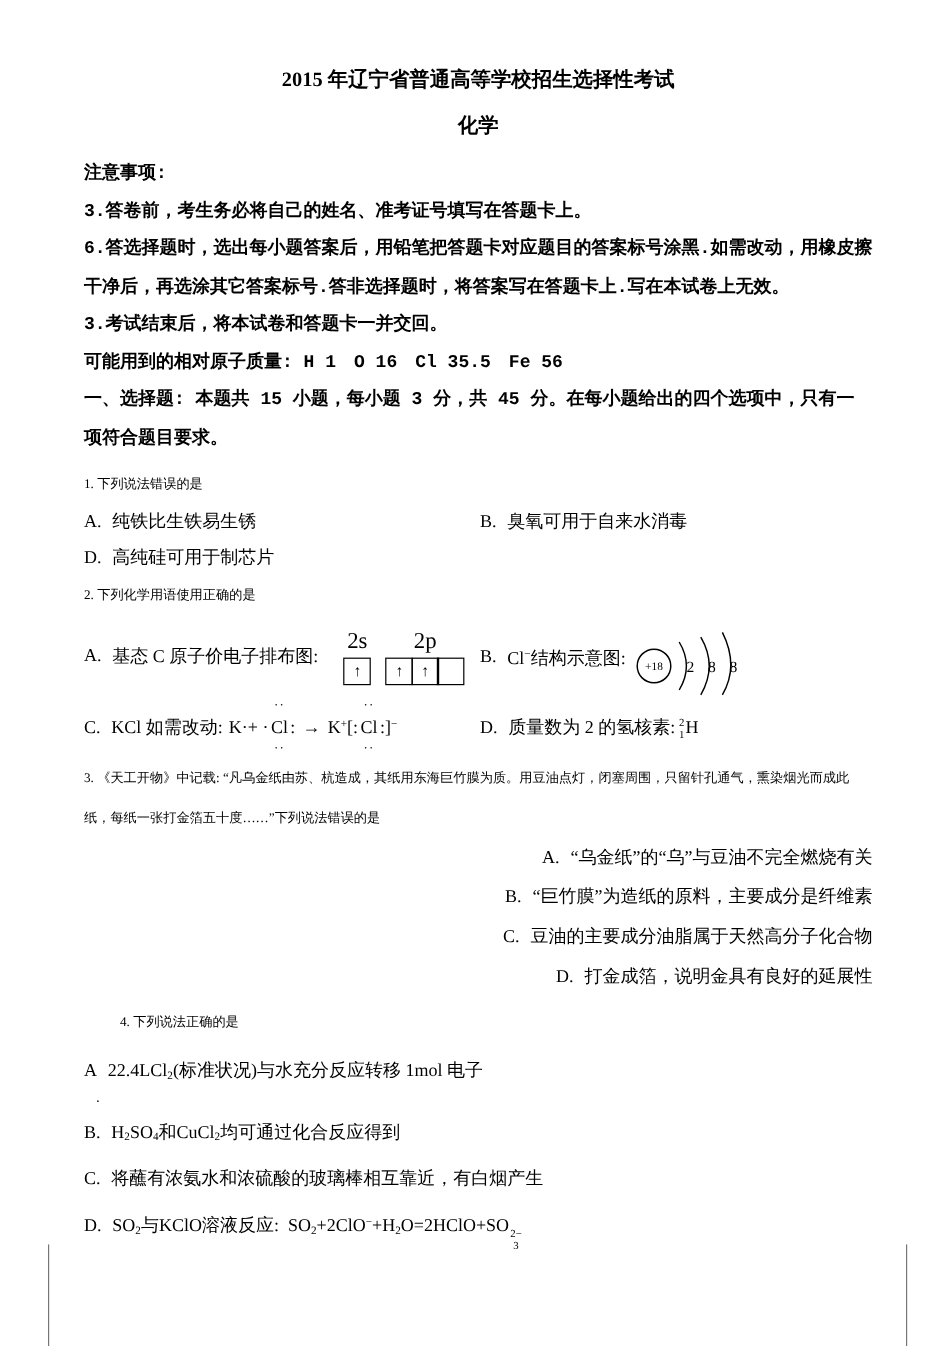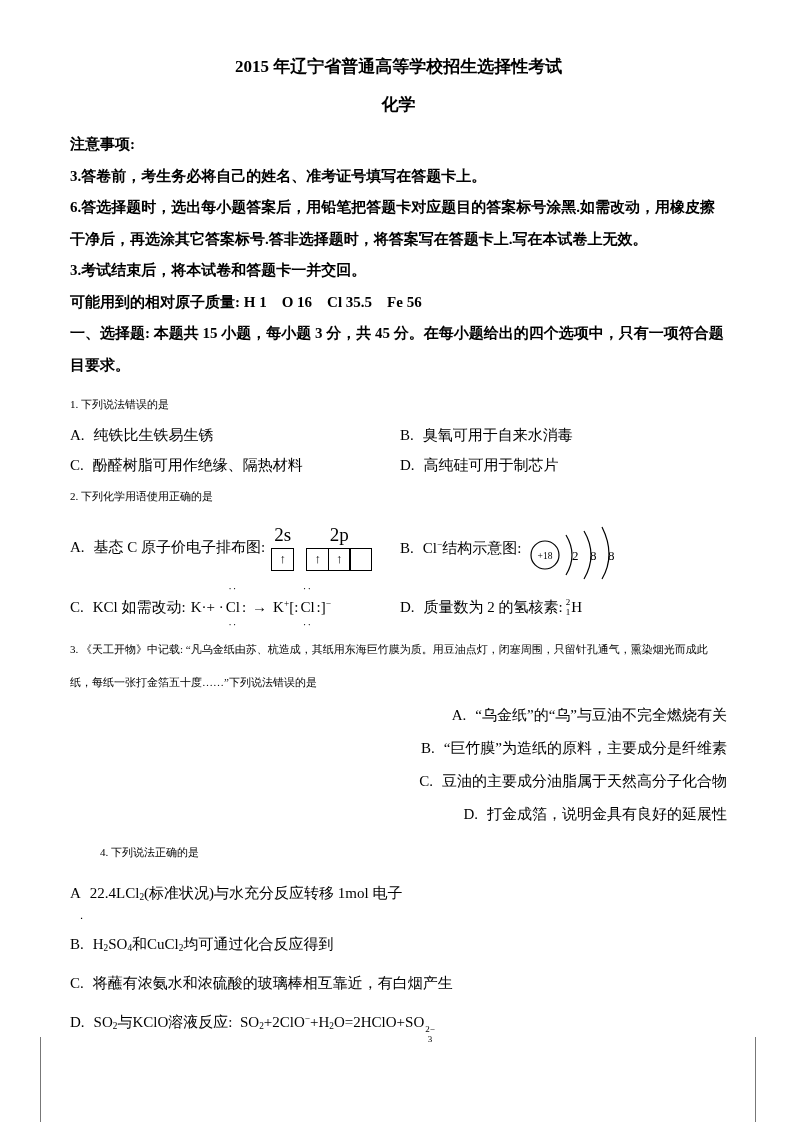--- a/index.html
+++ b/index.html
@@ -11,7 +11,7 @@
   .page{position:absolute;inset:0;padding:54px 66px 0 70px;}
   .title{font-size:17px;font-weight:700;text-align:center;line-height:25px;}
   .subject{font-size:17px;font-weight:700;text-align:center;line-height:25px;margin-top:13px;}
-  .bline{font-size:15px;font-weight:700;line-height:31.5px;}
+  .bline{font-size:15px;font-weight:700;line-height:31.5px;font-family:Liberation Mono, monospace;}
   .notice-head{margin-top:12px;}
   .atomic{white-space:pre-wrap;}
   .stem{font-size:11px;line-height:32px;}

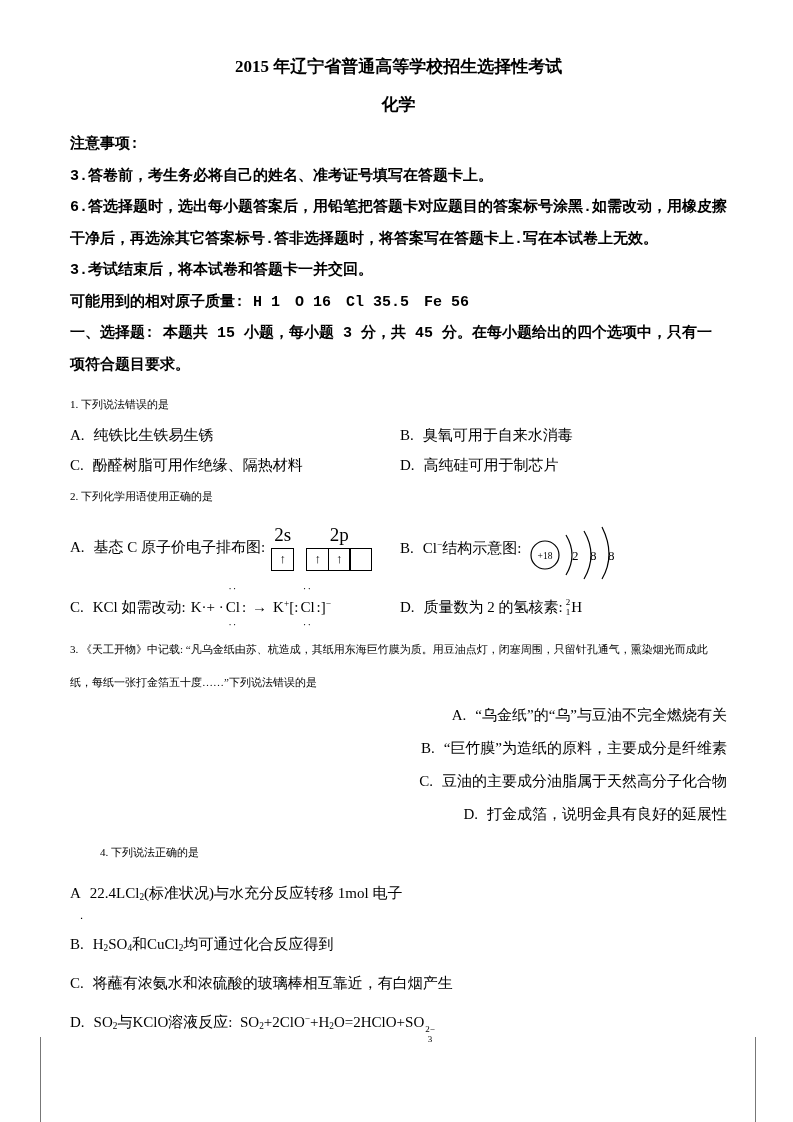--- a/index.html
+++ b/index.html
@@ -74,7 +74,6 @@
   <div class="opt-grid">
     <div><span class="olabel">A.</span><span>纯铁比生铁易生锈</span></div>
     <div><span class="olabel">B.</span><span>臭氧可用于自来水消毒</span></div>
-    <div><span class="olabel">C.</span><span>酚醛树脂可用作绝缘、隔热材料</span></div>
     <div><span class="olabel">D.</span><span>高纯硅可用于制芯片</span></div>
   </div>
 

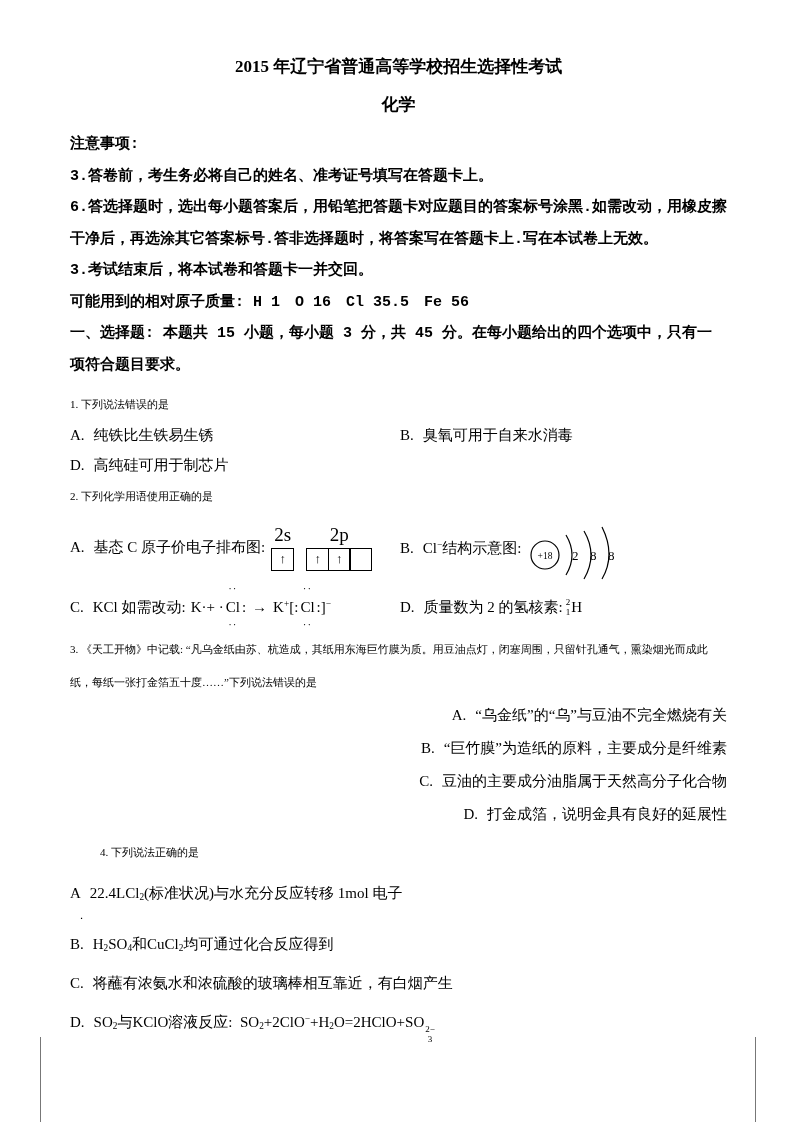--- a/index.html
+++ b/index.html
@@ -24,7 +24,7 @@
   .q2-left{width:330px;flex-shrink:0;display:flex;align-items:center;}
   .q2-right{display:flex;align-items:center;}
   
-  .orb{display:inline-flex;align-items:flex-start;gap:12px;margin-left:6px;}
+  .orb{display:inline-flex;align-items:flex-start;gap:12px;margin-left:21px;}
   .orb-group{display:flex;flex-direction:column;align-items:center;}
   .orb-label{font-size:19px;line-height:1.1;margin-bottom:2px;}
   .orb-boxes{display:flex;}

